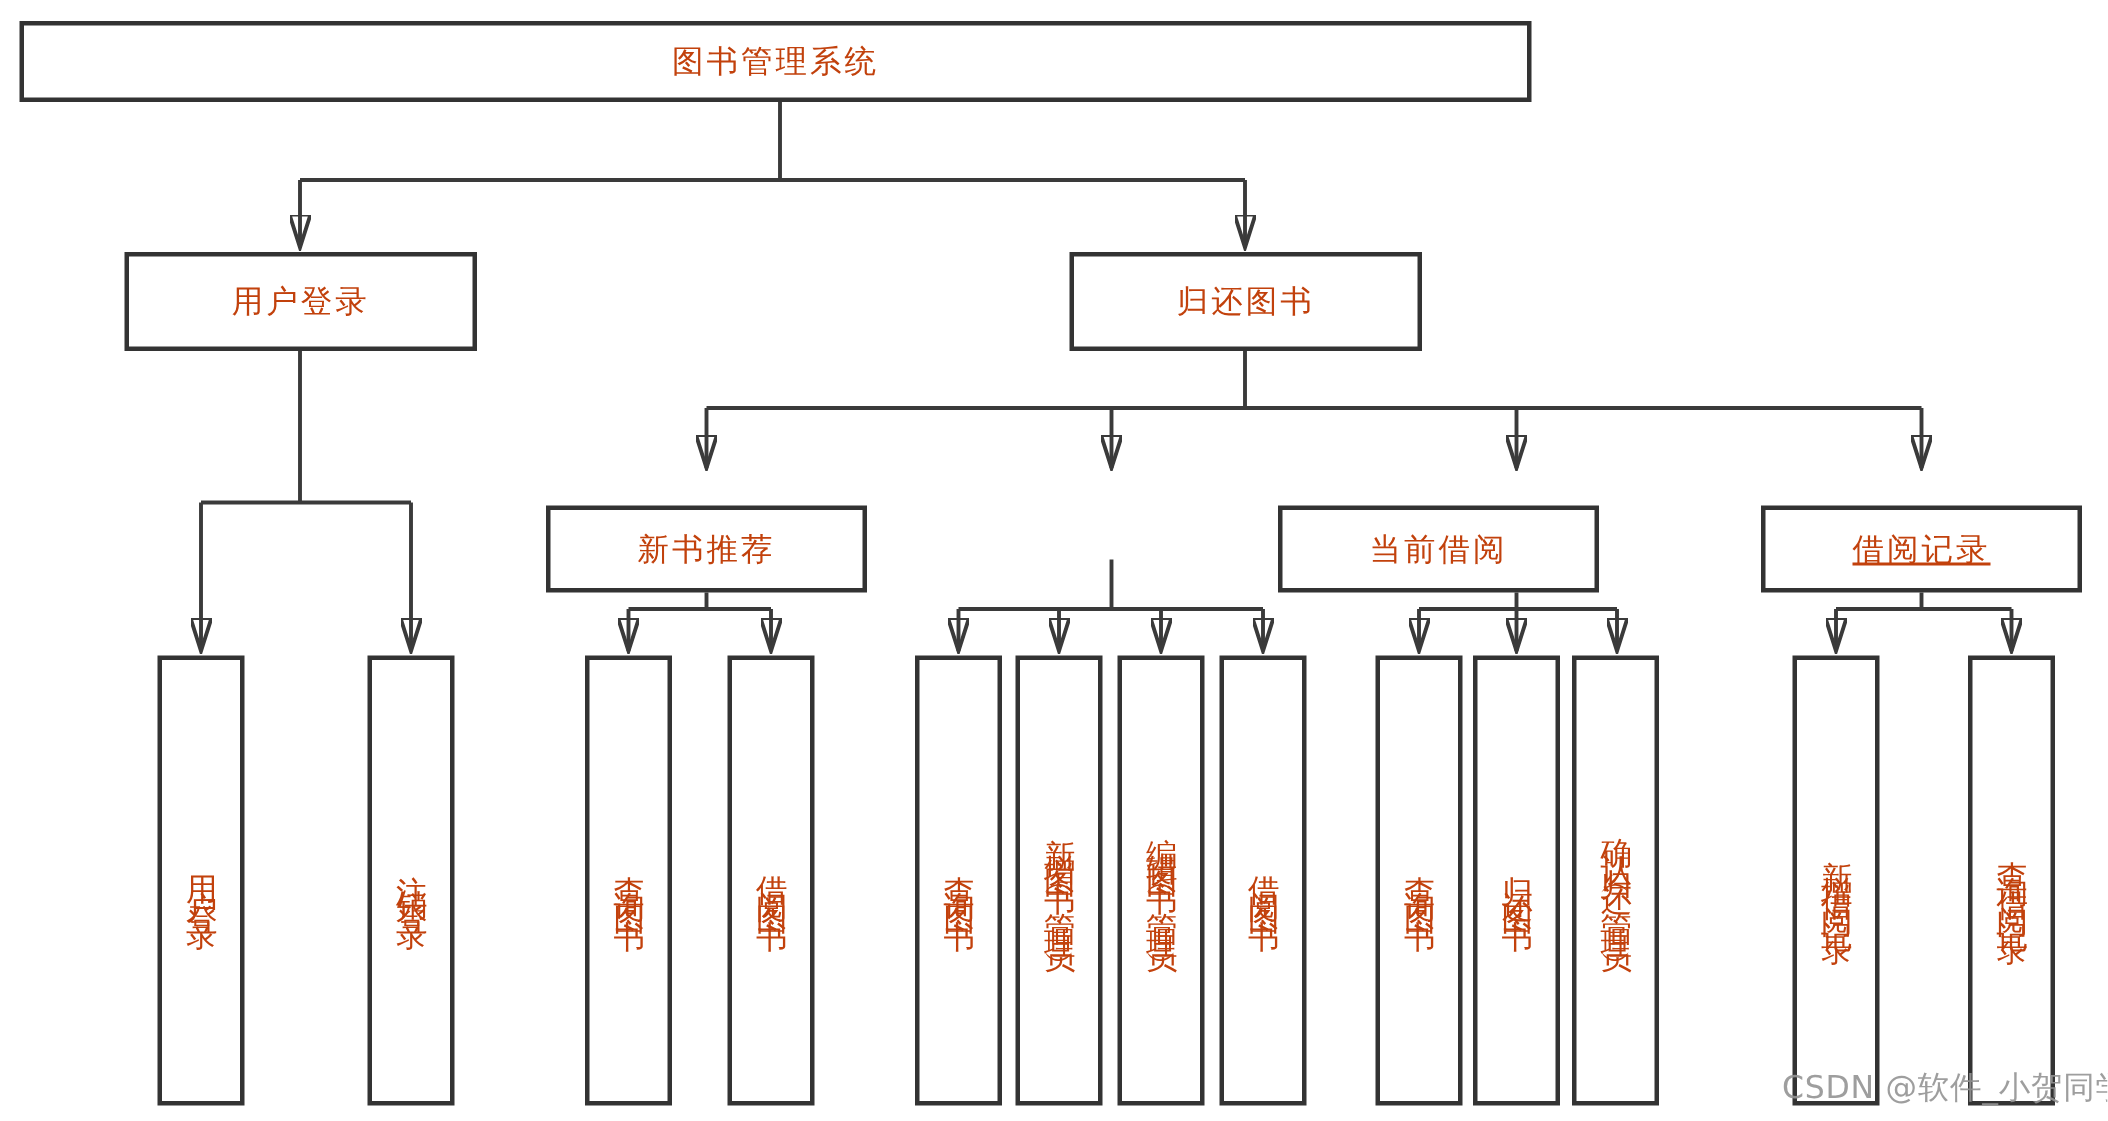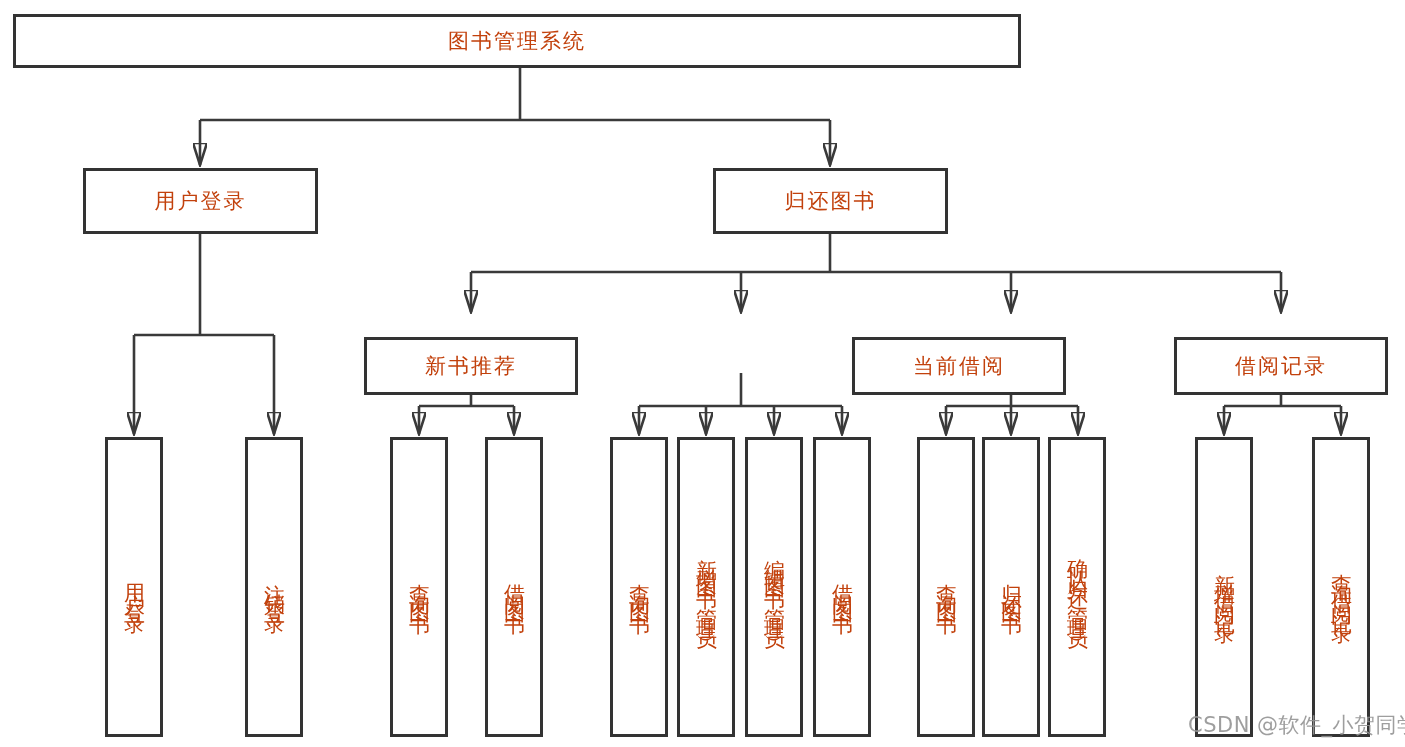--- a/index.html
+++ b/index.html
@@ -149,7 +149,7 @@
   <div class="box lvl3-box" style="left:852px;">
     <span class="h-label">当前借阅</span>
   </div>
-  <div class="box lvl3-box" style="left:1174px;">
+  <div class="box lvl3-box" style="left:1174px;text-decoration:underline;">
     <span class="h-label">借阅记录</span>
   </div>
 

